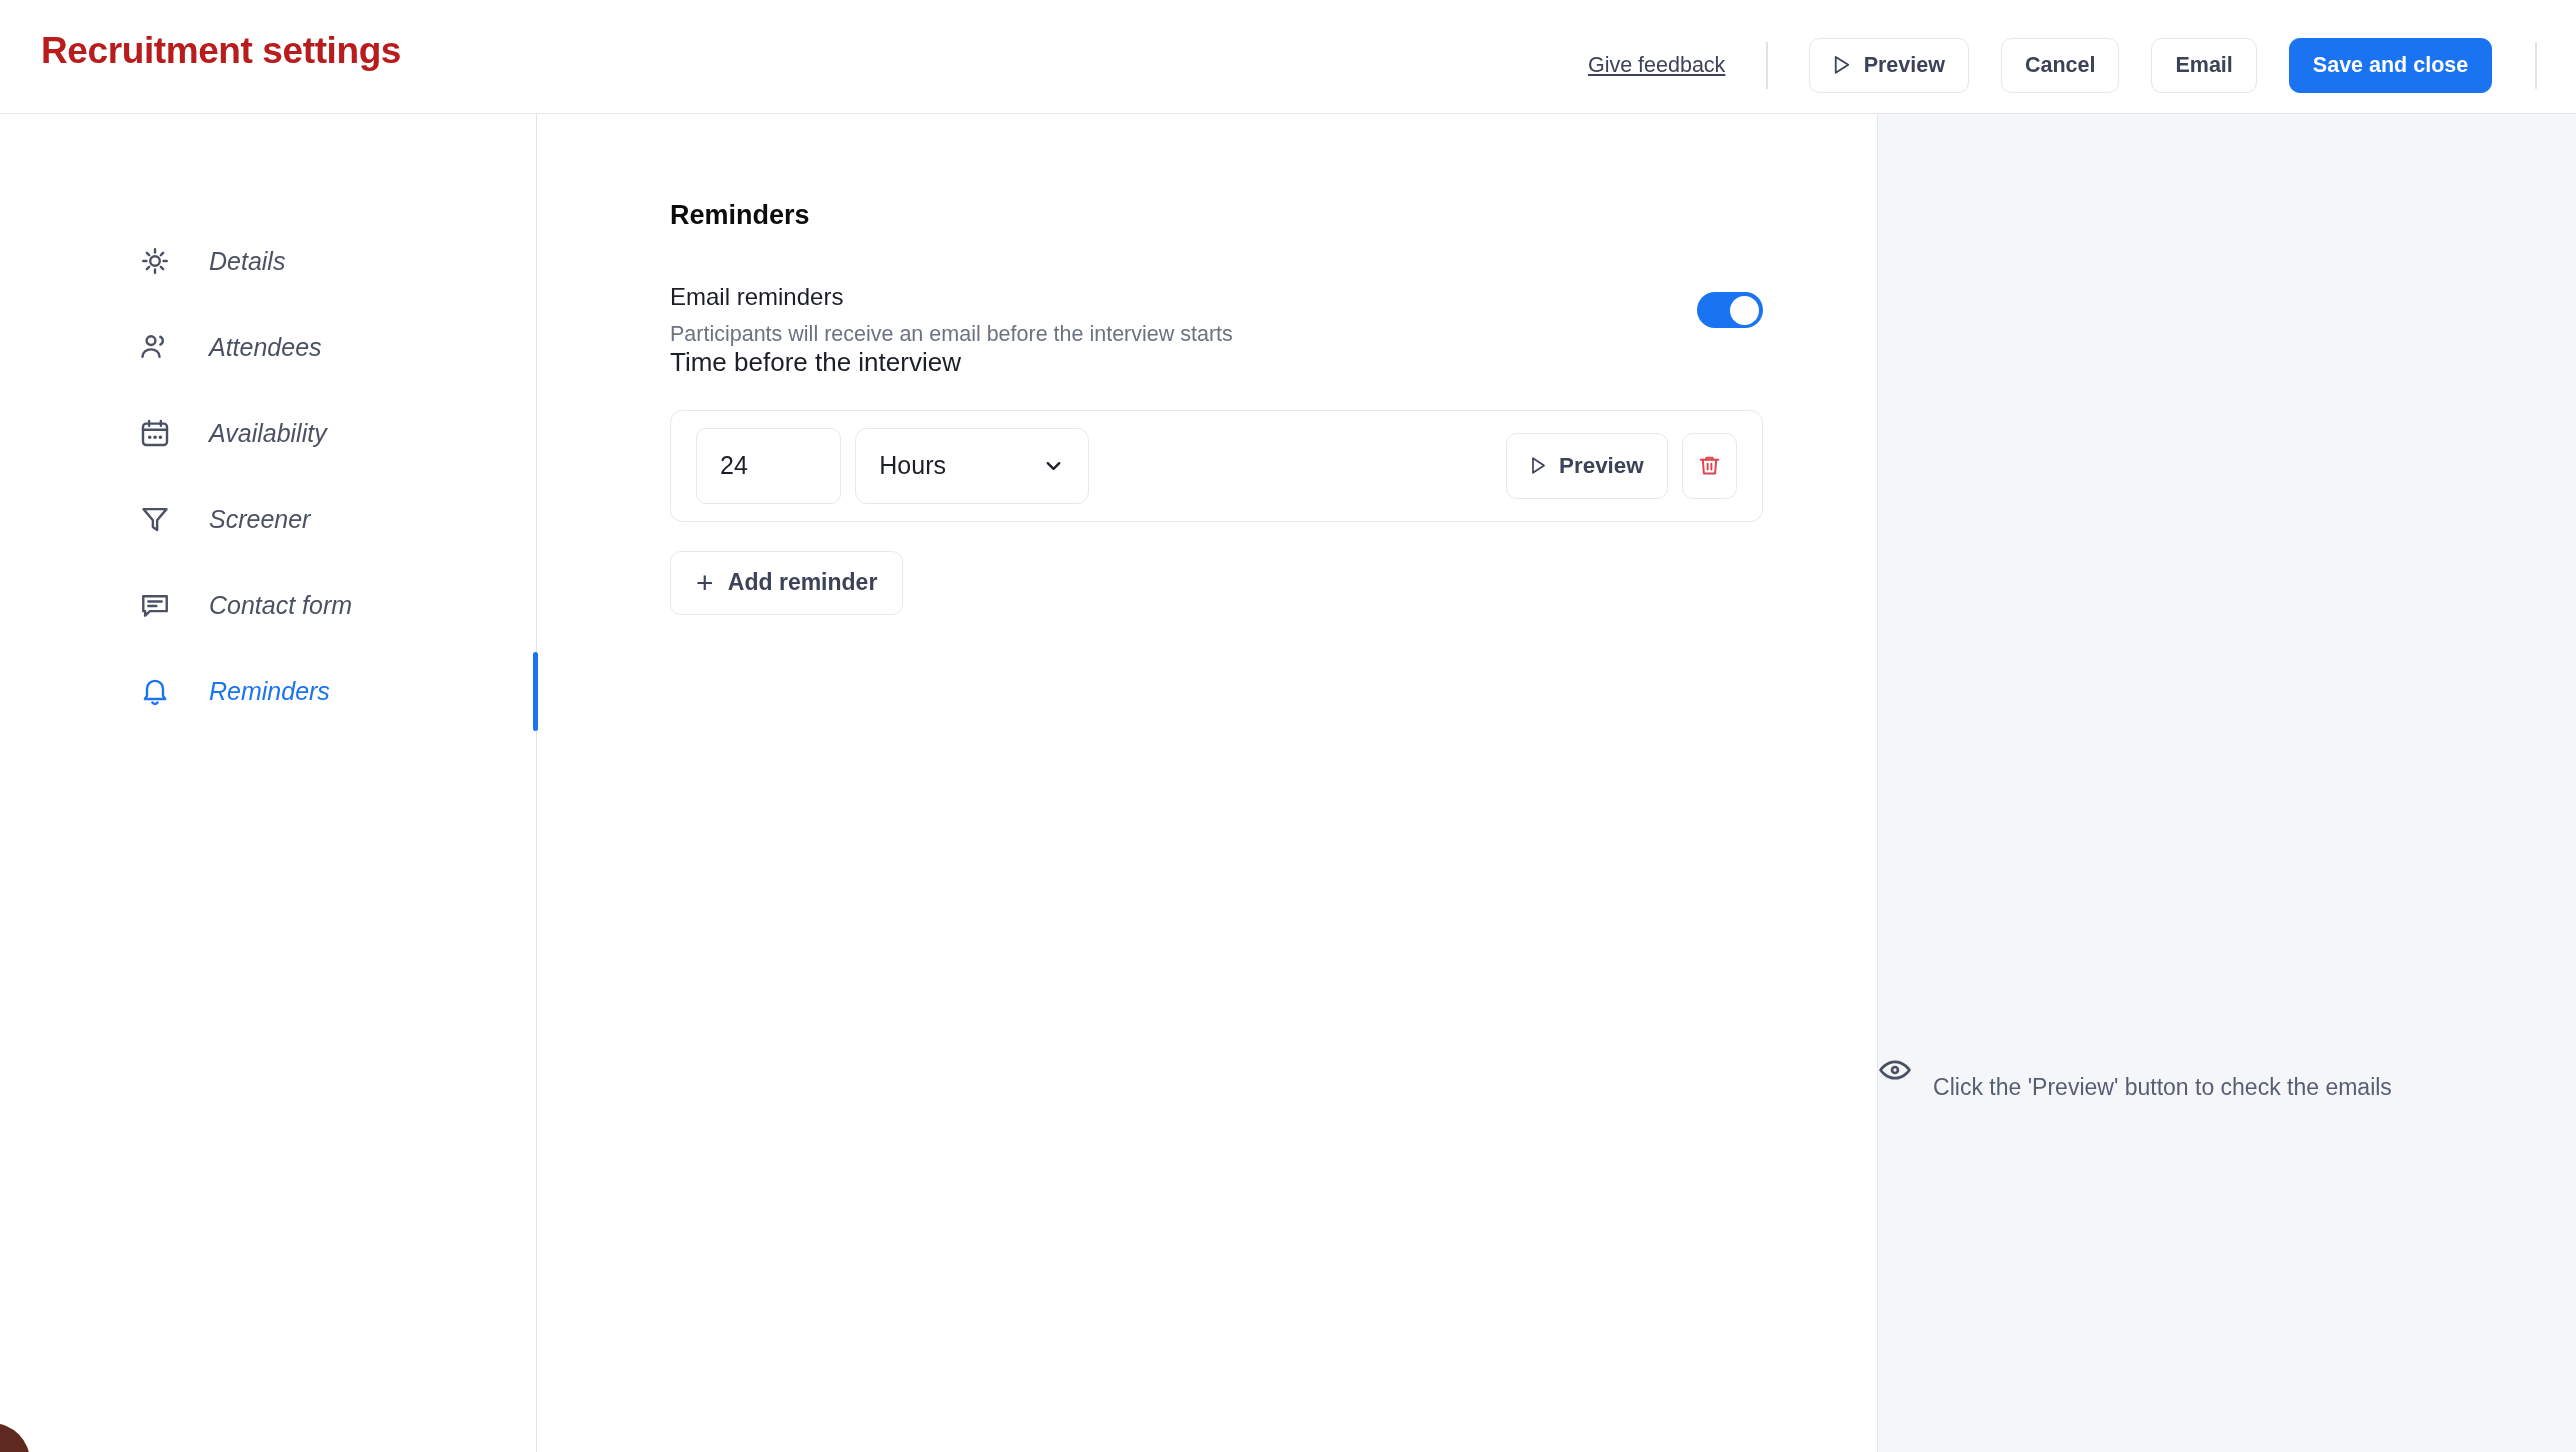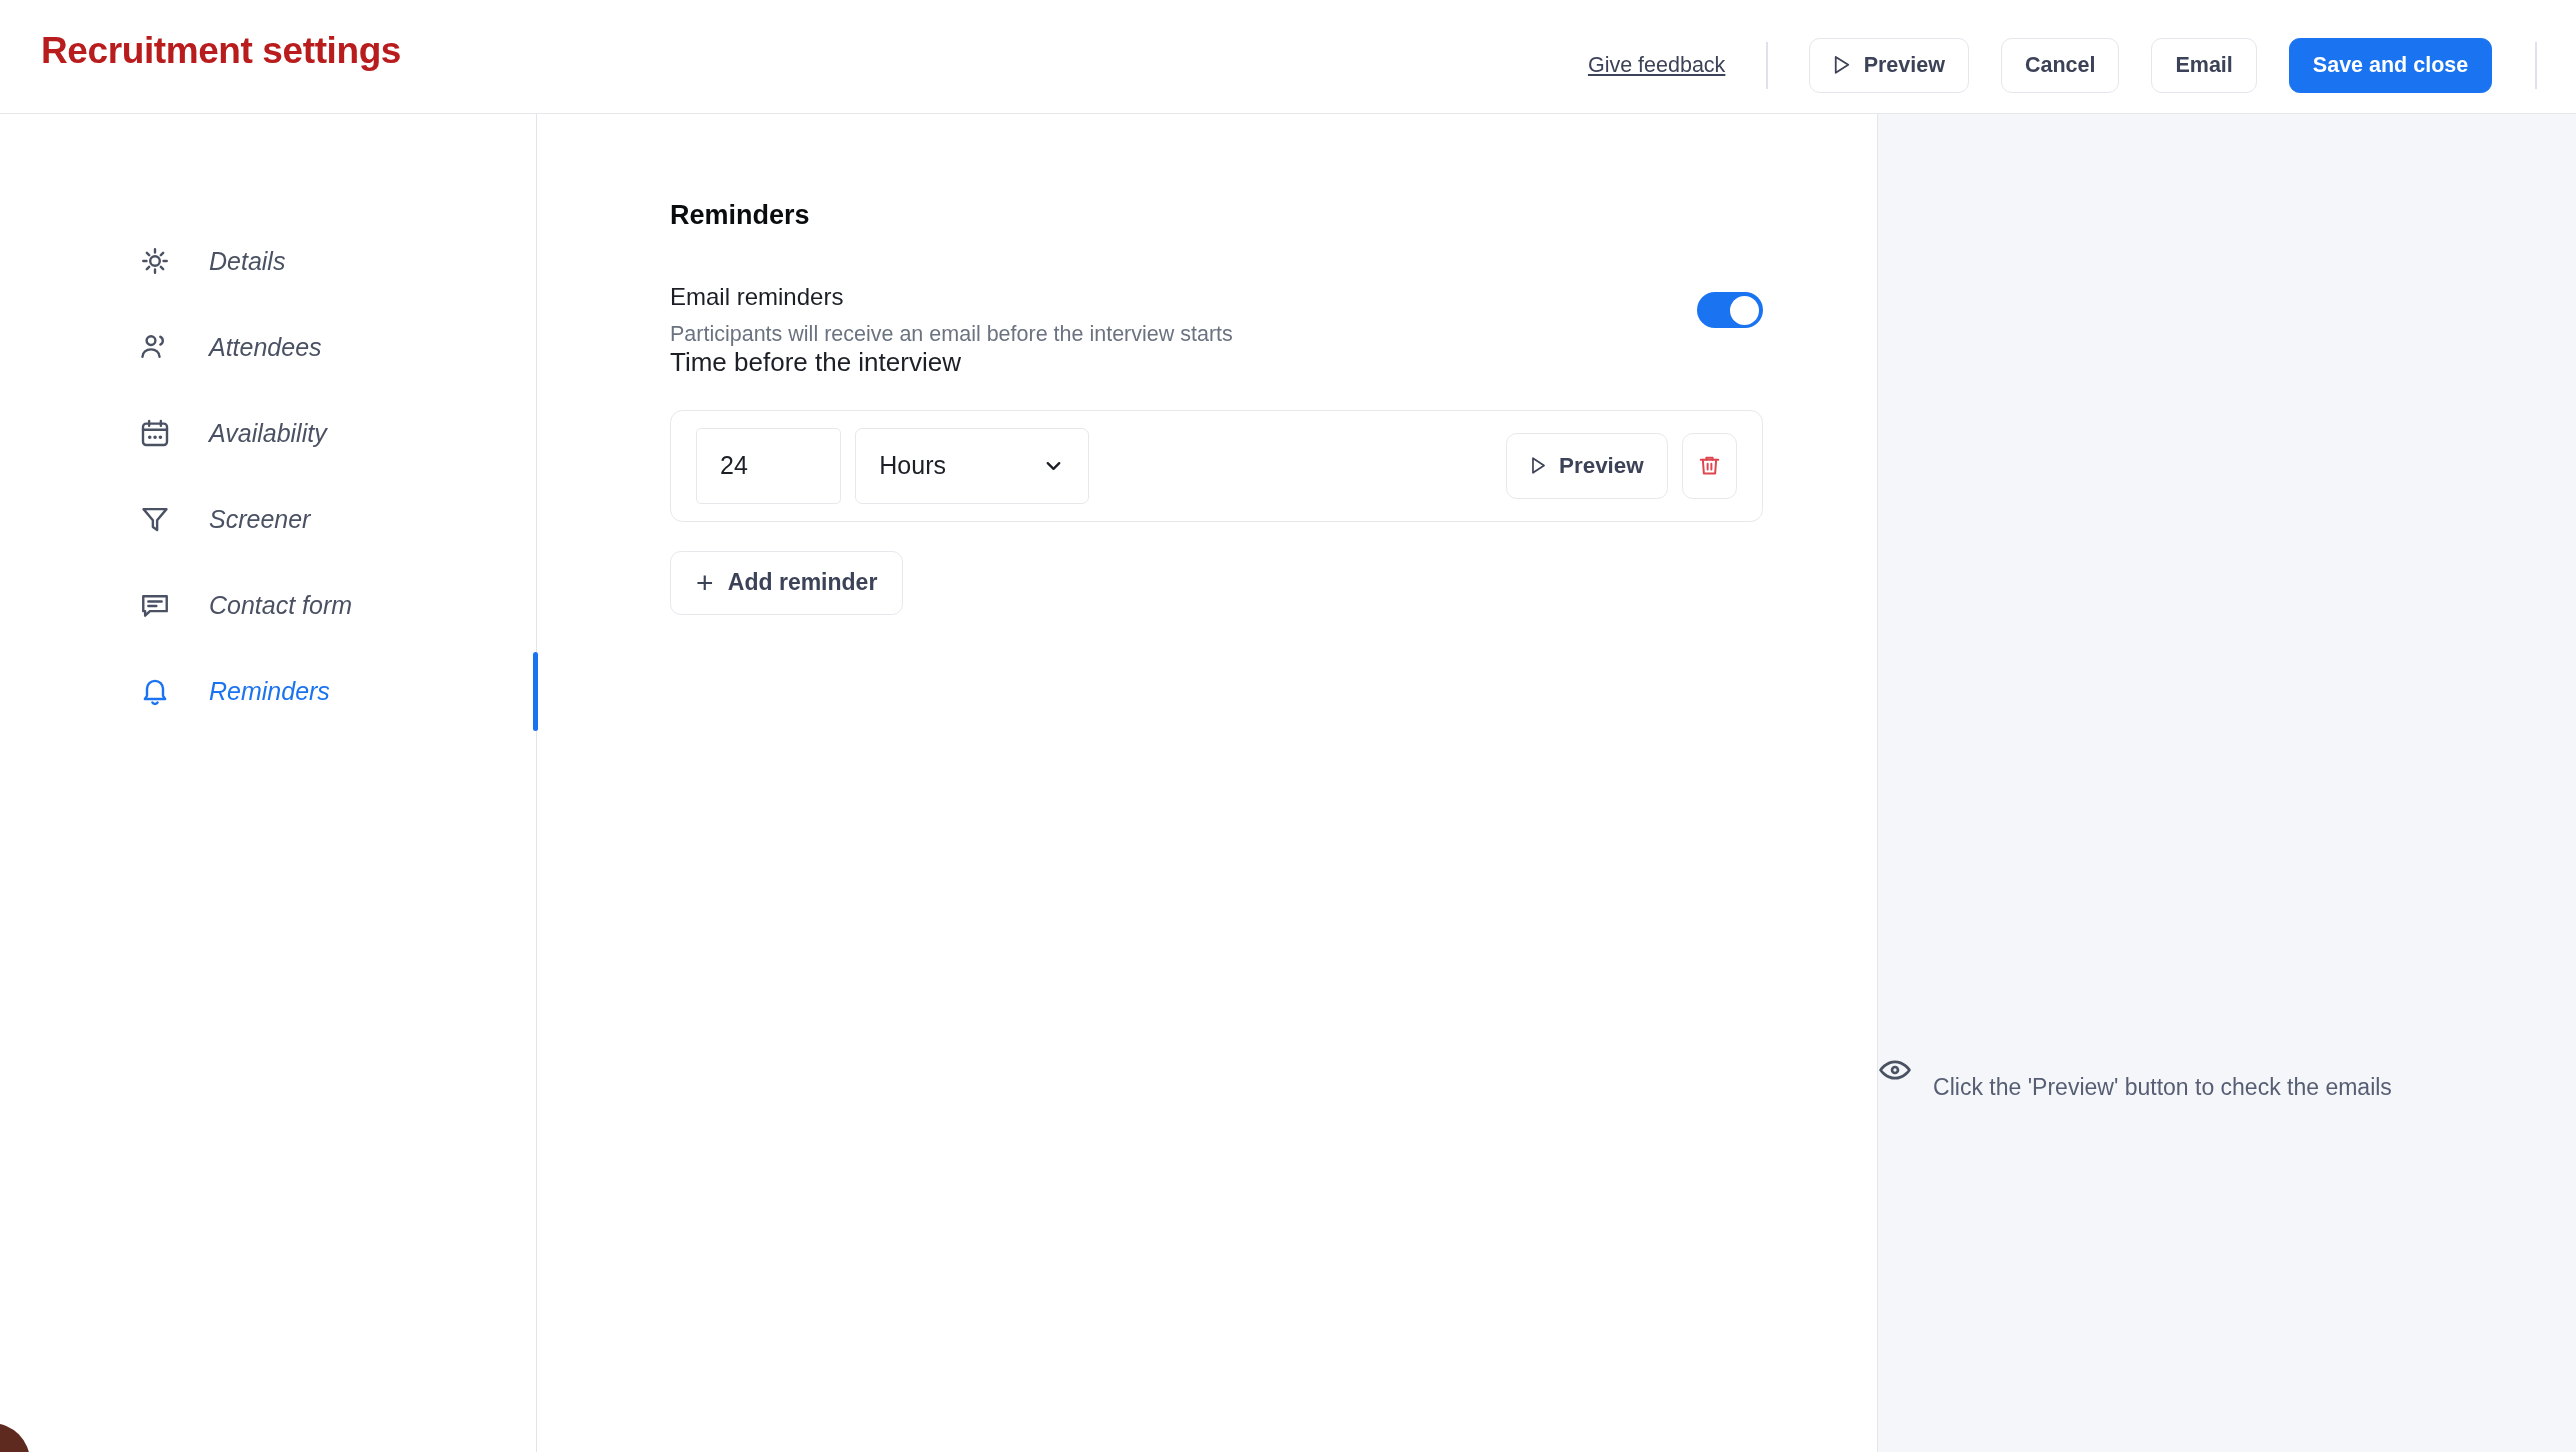--- a/index.html
+++ b/index.html
@@ -129,7 +129,7 @@
   }
   .num-input {
     width: 145px; height: 76px;
-    border: 1.8px solid #e6e8ec; border-radius: 5px;
+    border: 1.8px solid #e6e8ec; border-radius: 10px;
     background: #fff;
     font-size: 25px; color: #1c1f26;
     padding: 9px 23px;

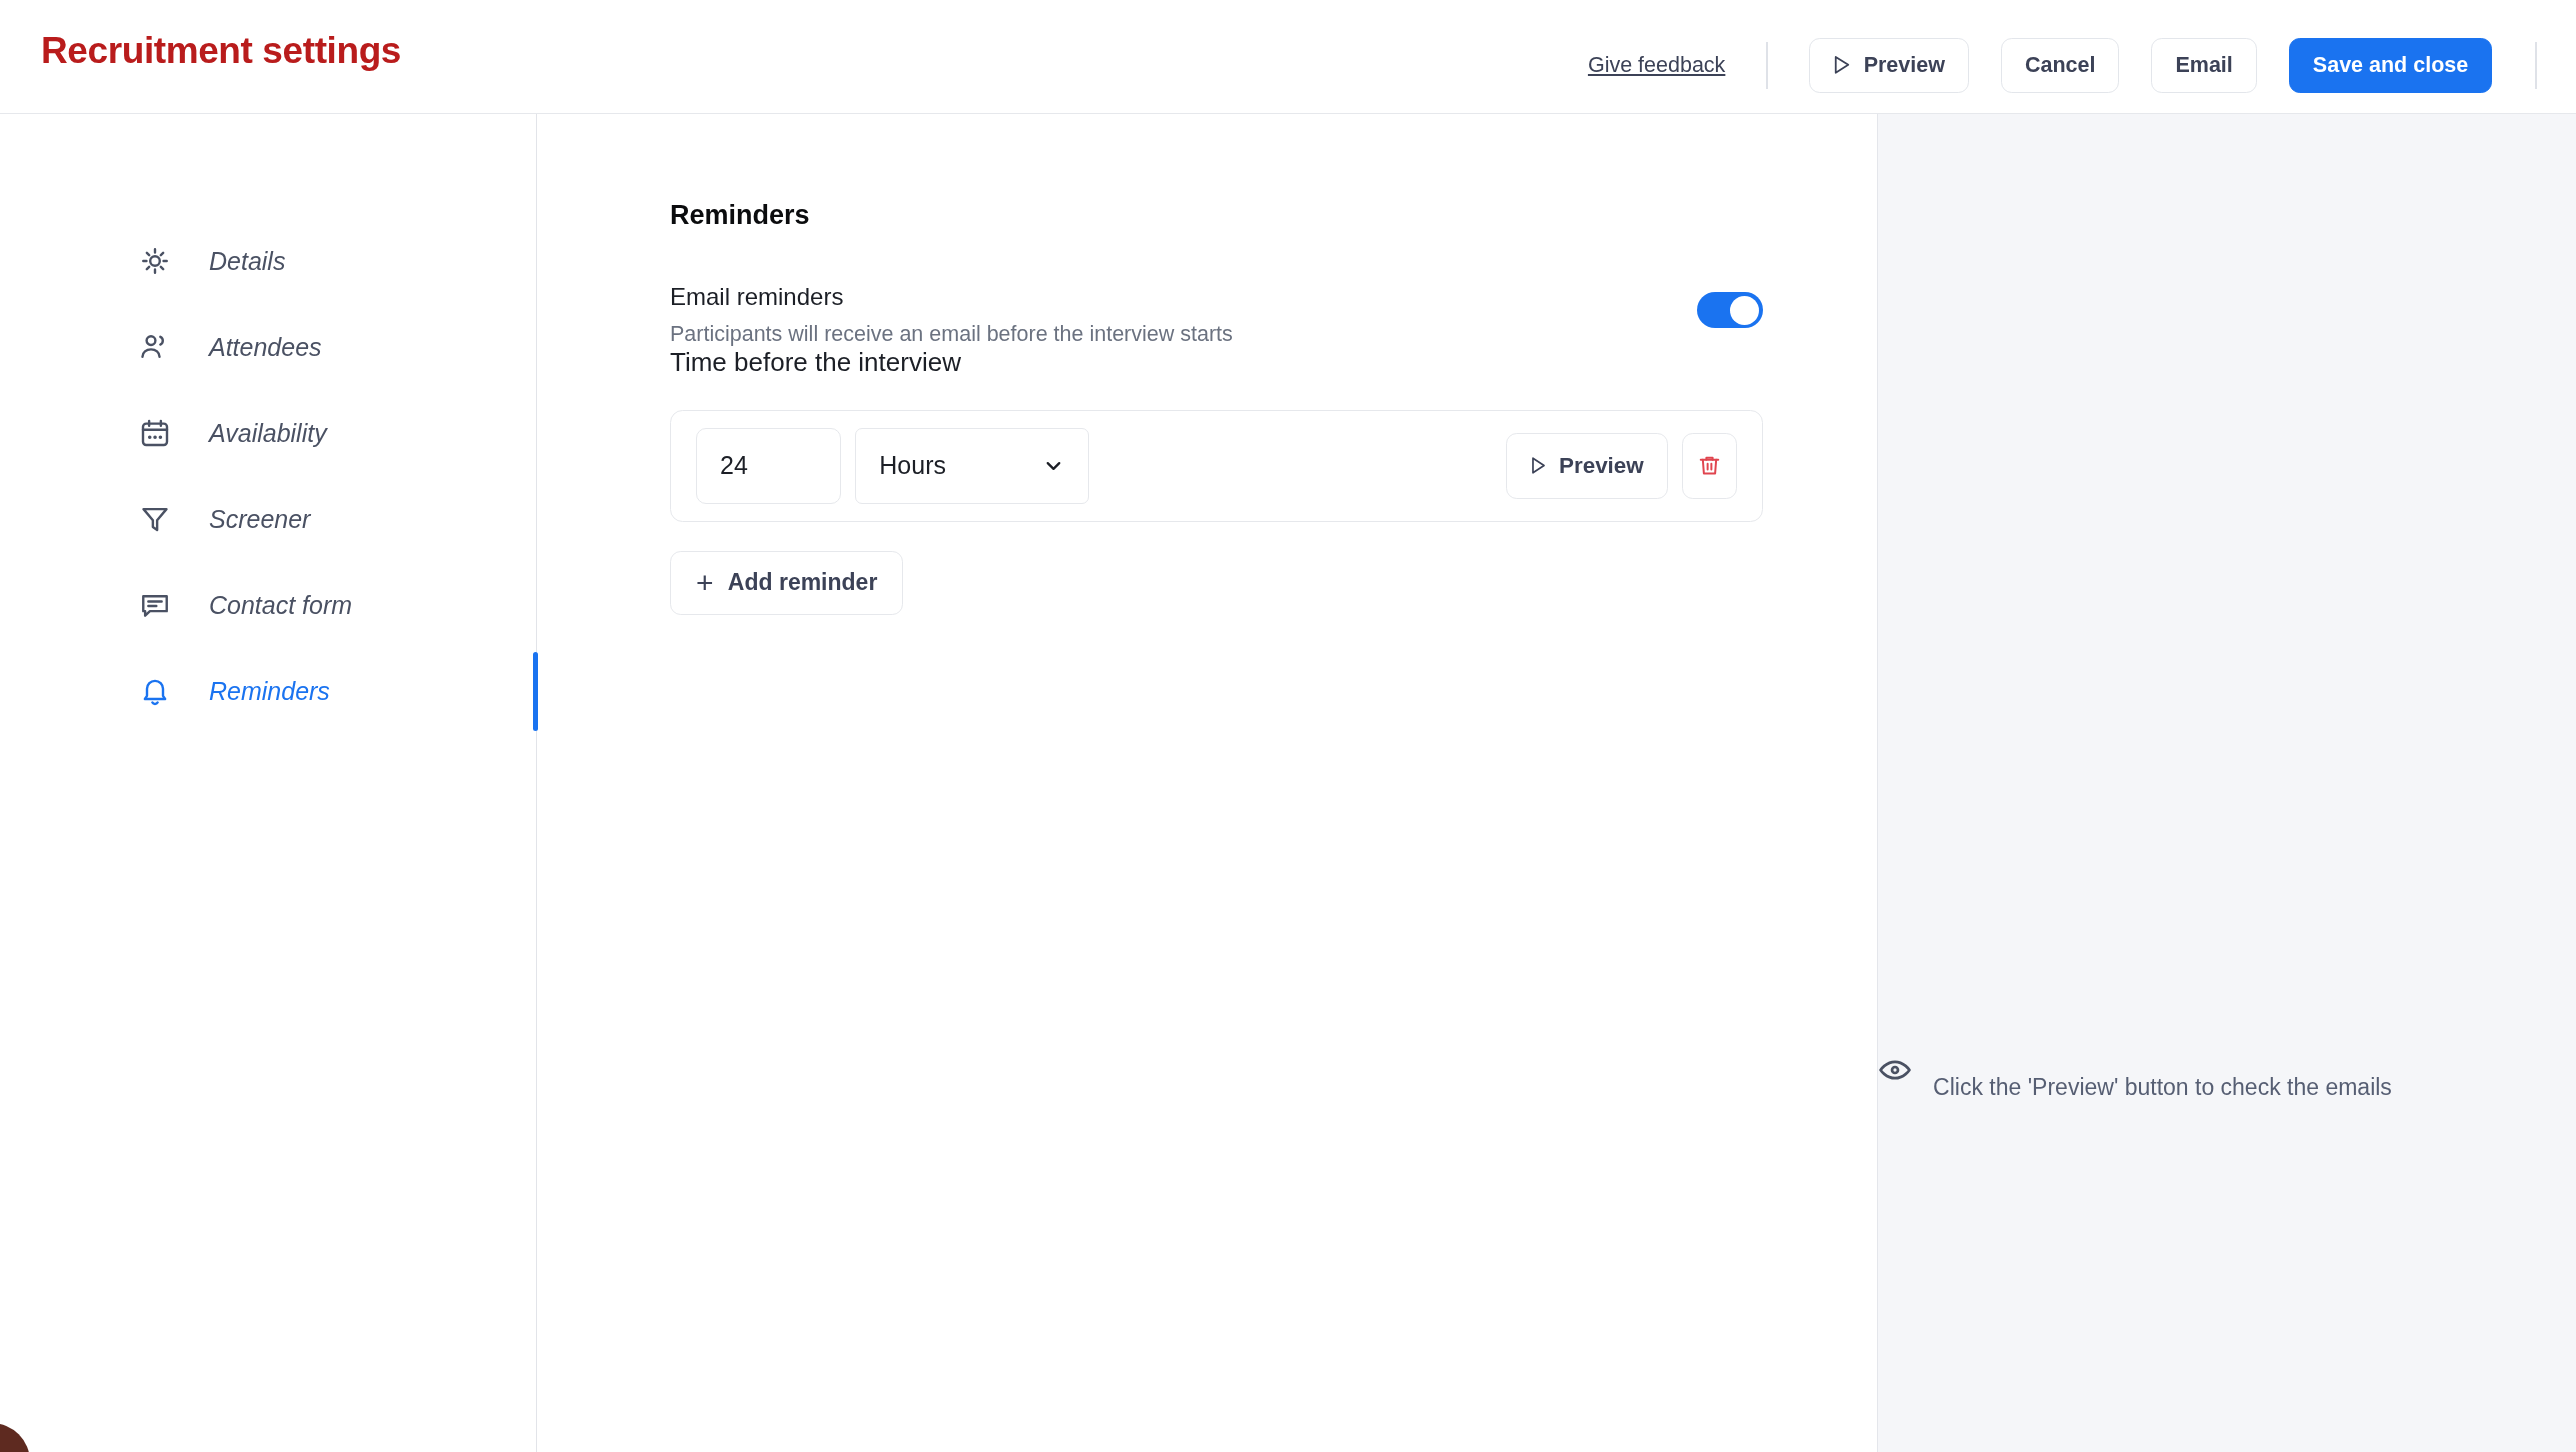--- a/index.html
+++ b/index.html
@@ -138,7 +138,7 @@
   }
   .unit-select {
     width: 234px; height: 76px; margin-left: 14.3px;
-    border: 1.8px solid #e6e8ec; border-radius: 7px;
+    border: 1.8px solid #e6e8ec; border-radius: 12px;
     background: #fff; cursor: pointer;
     display: flex; align-items: center; justify-content: space-between;
     padding: 0 23px;

